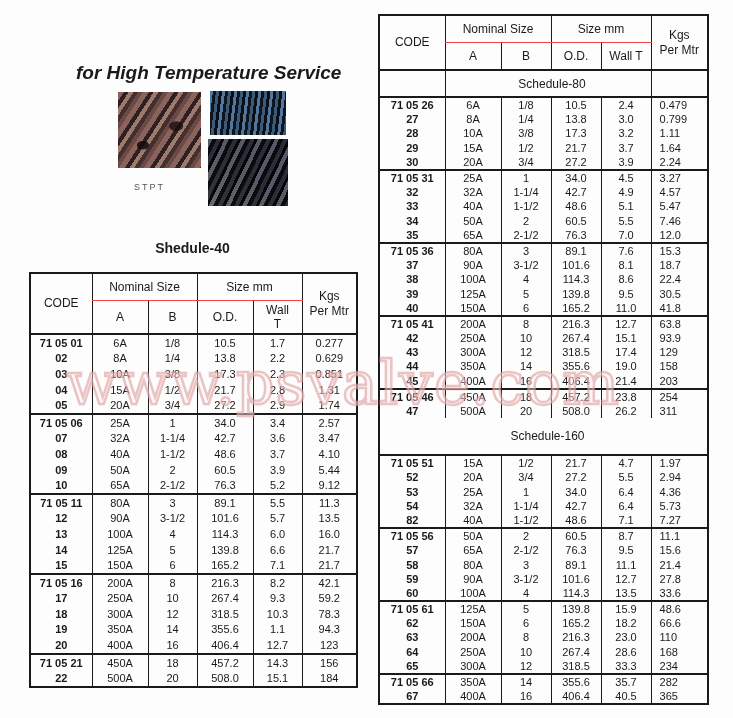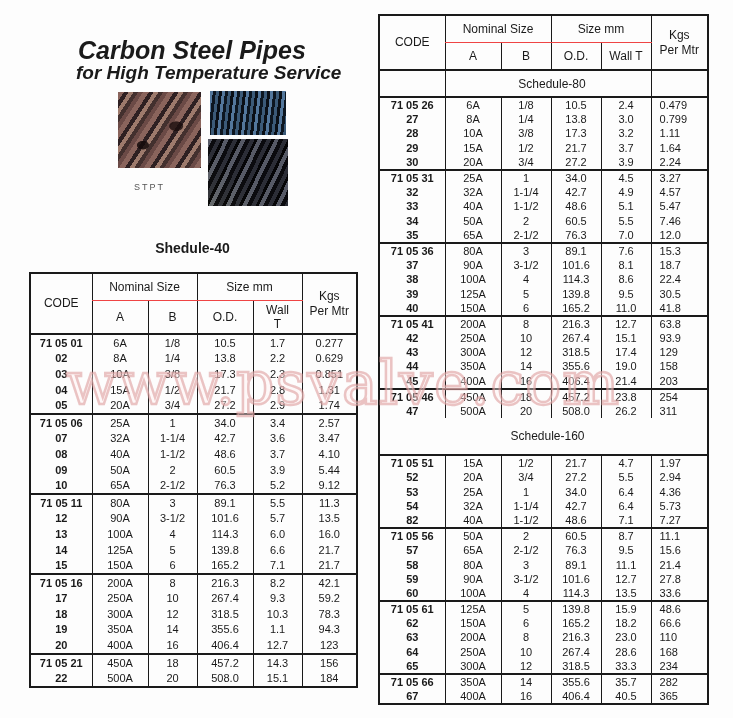--- a/index.html
+++ b/index.html
@@ -80,7 +80,6 @@
 
 <div class="page">
 
-  <div class="title1">Carbon Steel Pipes</div>
   <div class="title2">for High Temperature Service</div>
 
   <div class="photo photo1"></div>

